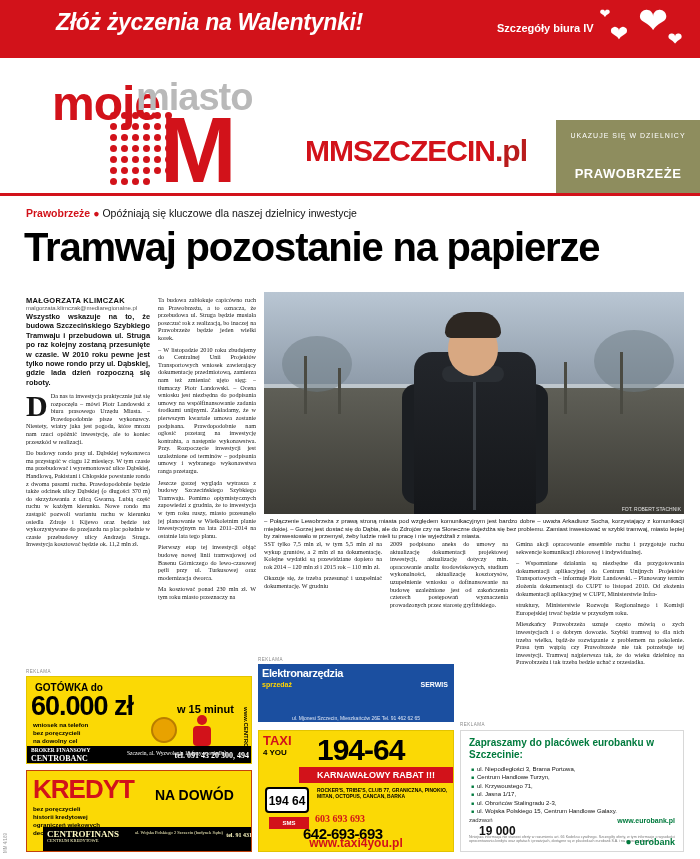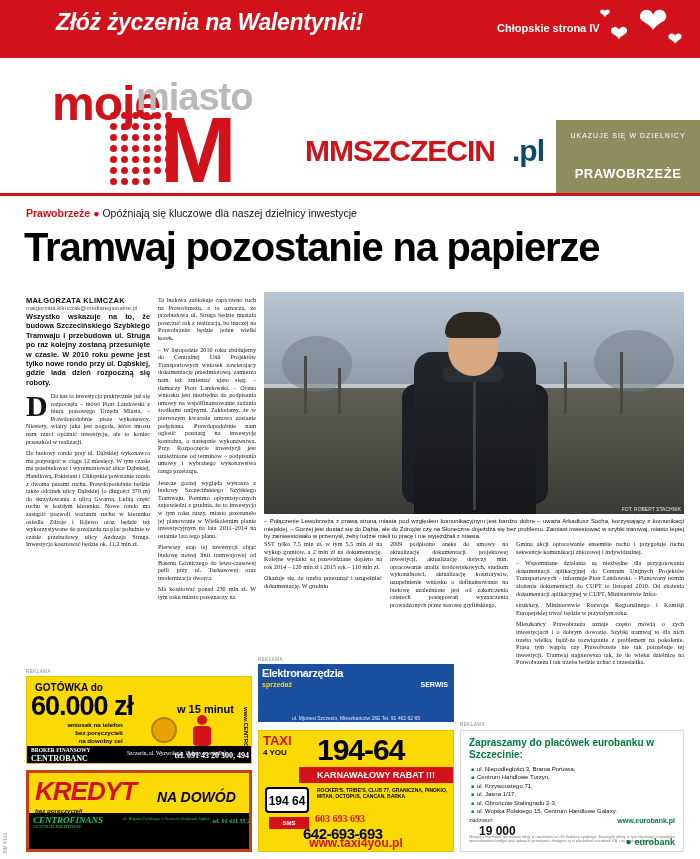--- a/index.html
+++ b/index.html
@@ -323,7 +323,7 @@
 
   <div class="topbar">
     <div class="valentine">Złóż życzenia na Walentynki!</div>
-    <div class="detail">Chłopskie strona IV</div>
+    <div class="detail">Szczegóły biura IV</div>
     <div class="hearts">
       <div class="heart h1">❤</div>
       <div class="heart h2">❤</div>

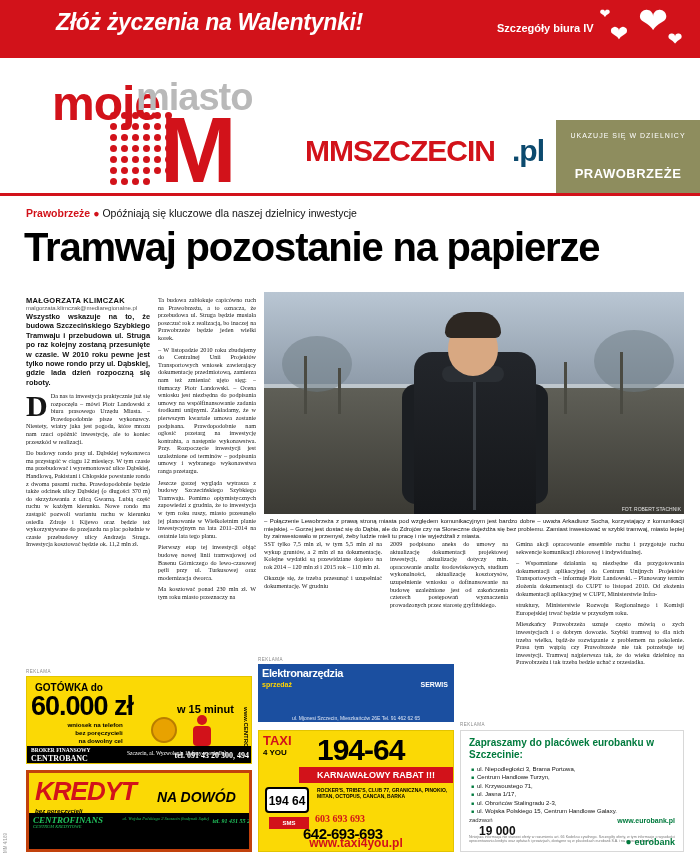--- a/index.html
+++ b/index.html
@@ -70,7 +70,7 @@
     font-family:"Liberation Sans", sans-serif; font-weight:bold;
     font-size:30px; color:#d2121a; letter-spacing:-1px;
   }
-  .logo-url .pl { color:#0c4a6e;padding-left:17px; }
+  .logo-url .pl { color:#b91c1c; }
   .district {
     position:absolute; left:556px; top:62px; width:144px; height:80px;
     background:#8e8d5e; color:#fff; border-radius:0 0 0 0;

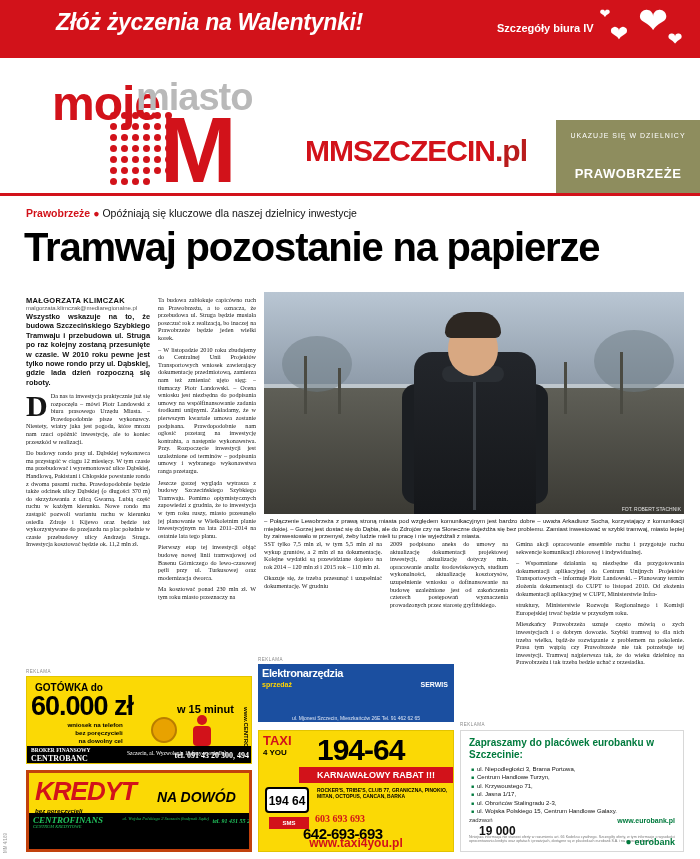--- a/index.html
+++ b/index.html
@@ -179,7 +179,7 @@
 
   
   .ad1 { position:absolute; left:26px; top:676px; width:226px; height:88px;
-    background:#fbd905; overflow:hidden; border:1px solid #e3c400;text-align:right; }
+    background:#fbd905; overflow:hidden; border:1px solid #e3c400; }
   .ad1 .c1 { position:absolute; left:8px; top:5px; font-weight:bold;
     font-family:"Liberation Sans", sans-serif; font-size:10px; color:#000; }
   .ad1 .c2 { position:absolute; left:4px; top:14px; font-weight:bold;

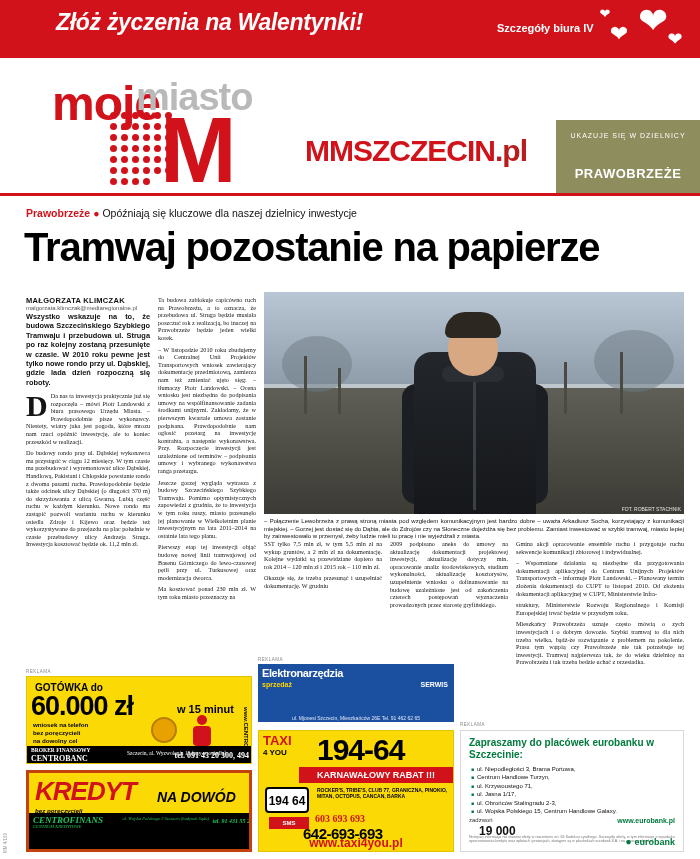--- a/index.html
+++ b/index.html
@@ -212,7 +212,7 @@
 
   
   .ad2 { position:absolute; left:26px; top:770px; width:226px; height:82px;
-    background:#fbd905; overflow:hidden; border:3px solid #c2410c;font-style:italic; }
+    background:#fbd905; overflow:hidden; border:1px solid #c2410c; }
   .ad2 .k1 { position:absolute; left:6px; top:3px; font-weight:bold;
     font-family:"Liberation Sans", sans-serif; font-size:26px; color:#d2121a;
     letter-spacing:-1px; }

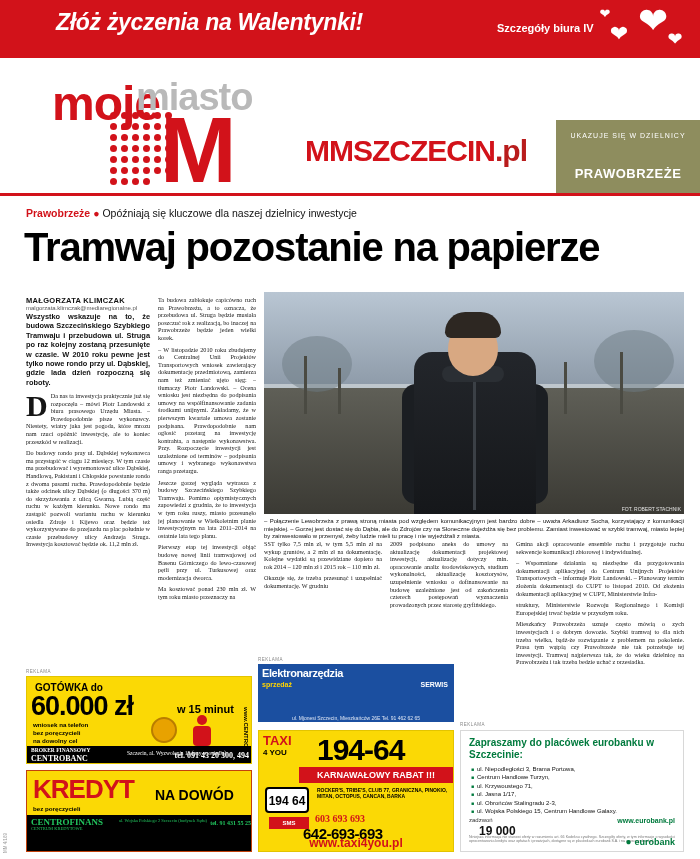--- a/index.html
+++ b/index.html
@@ -223,8 +223,8 @@
     font-size:6.2px; line-height:8px; font-weight:bold; color:#000; }
   .ad2 .k3 { position:absolute; left:140px; top:56px; font-weight:bold;
     font-family:"Liberation Sans", sans-serif; font-size:7px; color:#000; }
-  .ad2 .bar { position:absolute; left:0; bottom:0; width:226px; height:36px;
-    background:#000; color:#22c55e; }
+  .ad2 .bar { position:absolute; left:16px; bottom:0; width:226px; height:24px;
+    background:#000; color:#fef9c3; }
   .ad2 .bar .b1 { position:absolute; left:4px; top:2px; font-size:9px;
     font-weight:bold; }
   .ad2 .bar .b2 { position:absolute; left:4px; top:11px; font-size:4.5px; }

